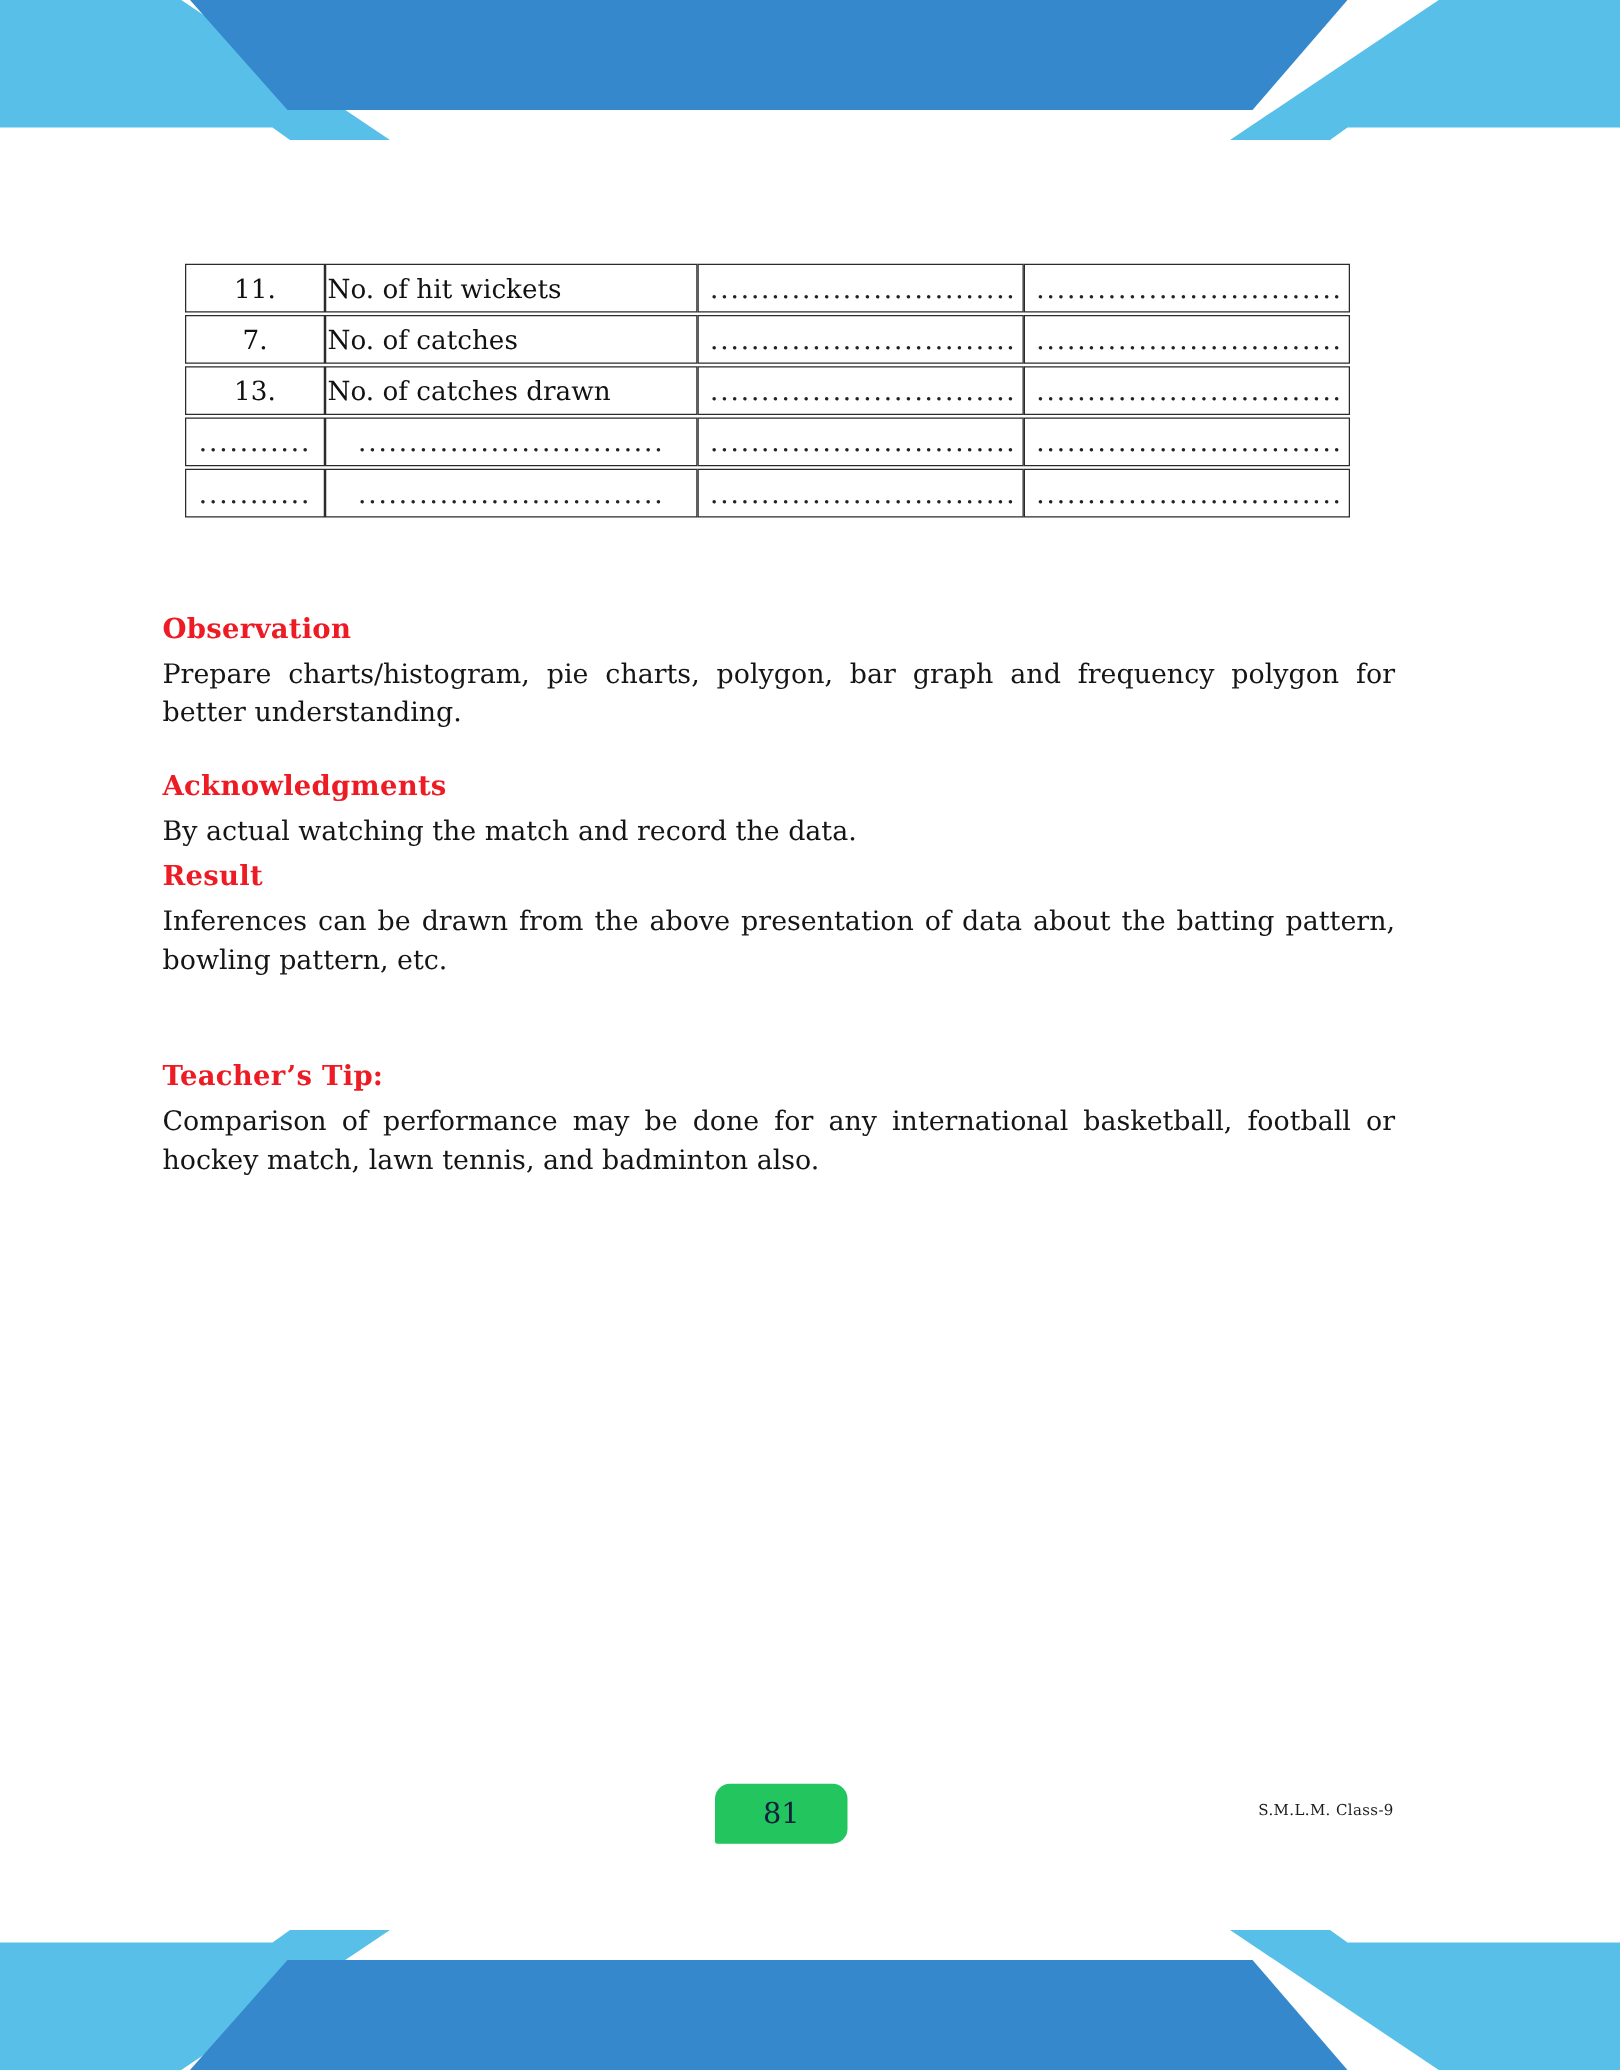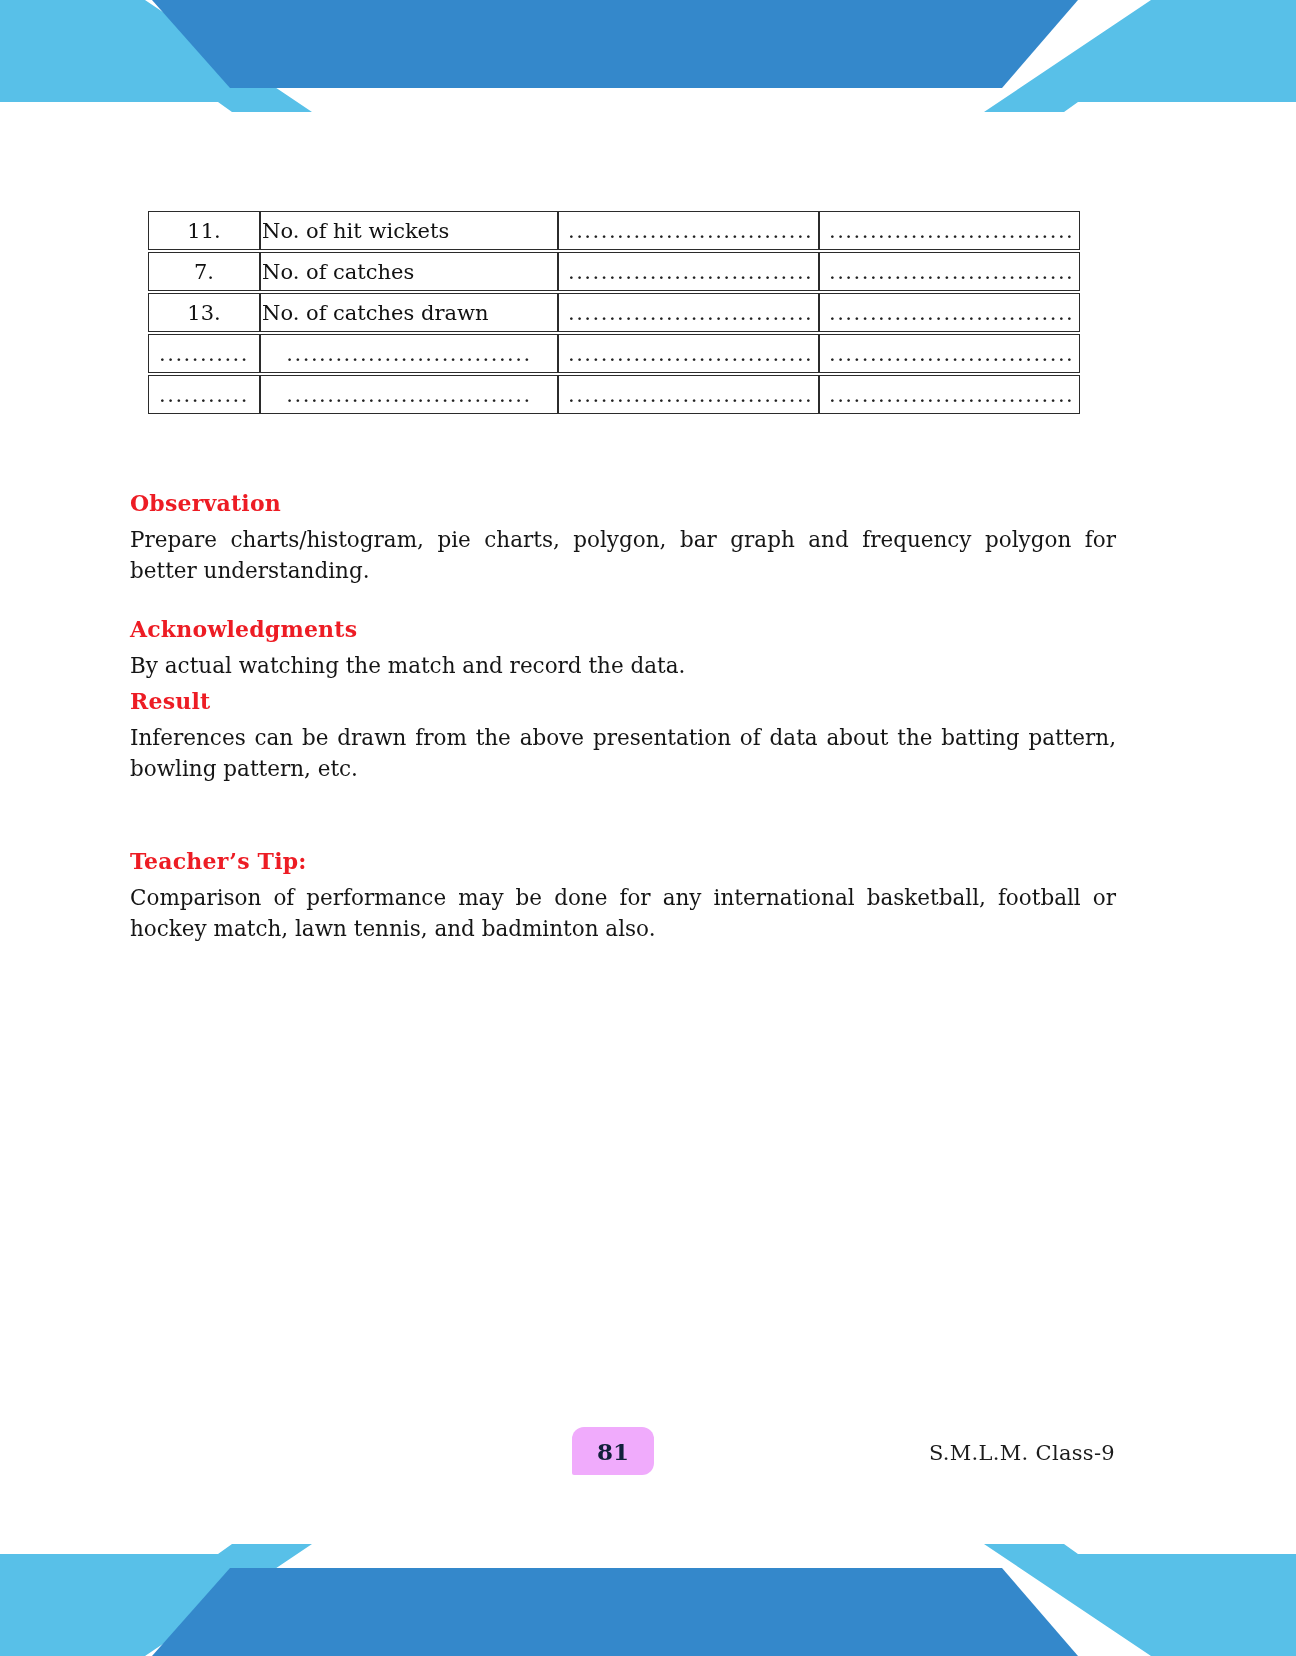--- a/index.html
+++ b/index.html
@@ -79,14 +79,14 @@
     position: absolute;
     left: 572px;
     top: 1427px;
-    width: 82px;
+    width: 106px;
     height: 48px;
-    background: #f0abfc;
+    background: #22c55e;
     border-radius: 12px 12px 12px 2px;
     display: flex;
     align-items: center;
     justify-content: center;
-    font-weight: bold;
+    font-weight: normal;
     font-size: 23px;
     color: #10203a;
   }

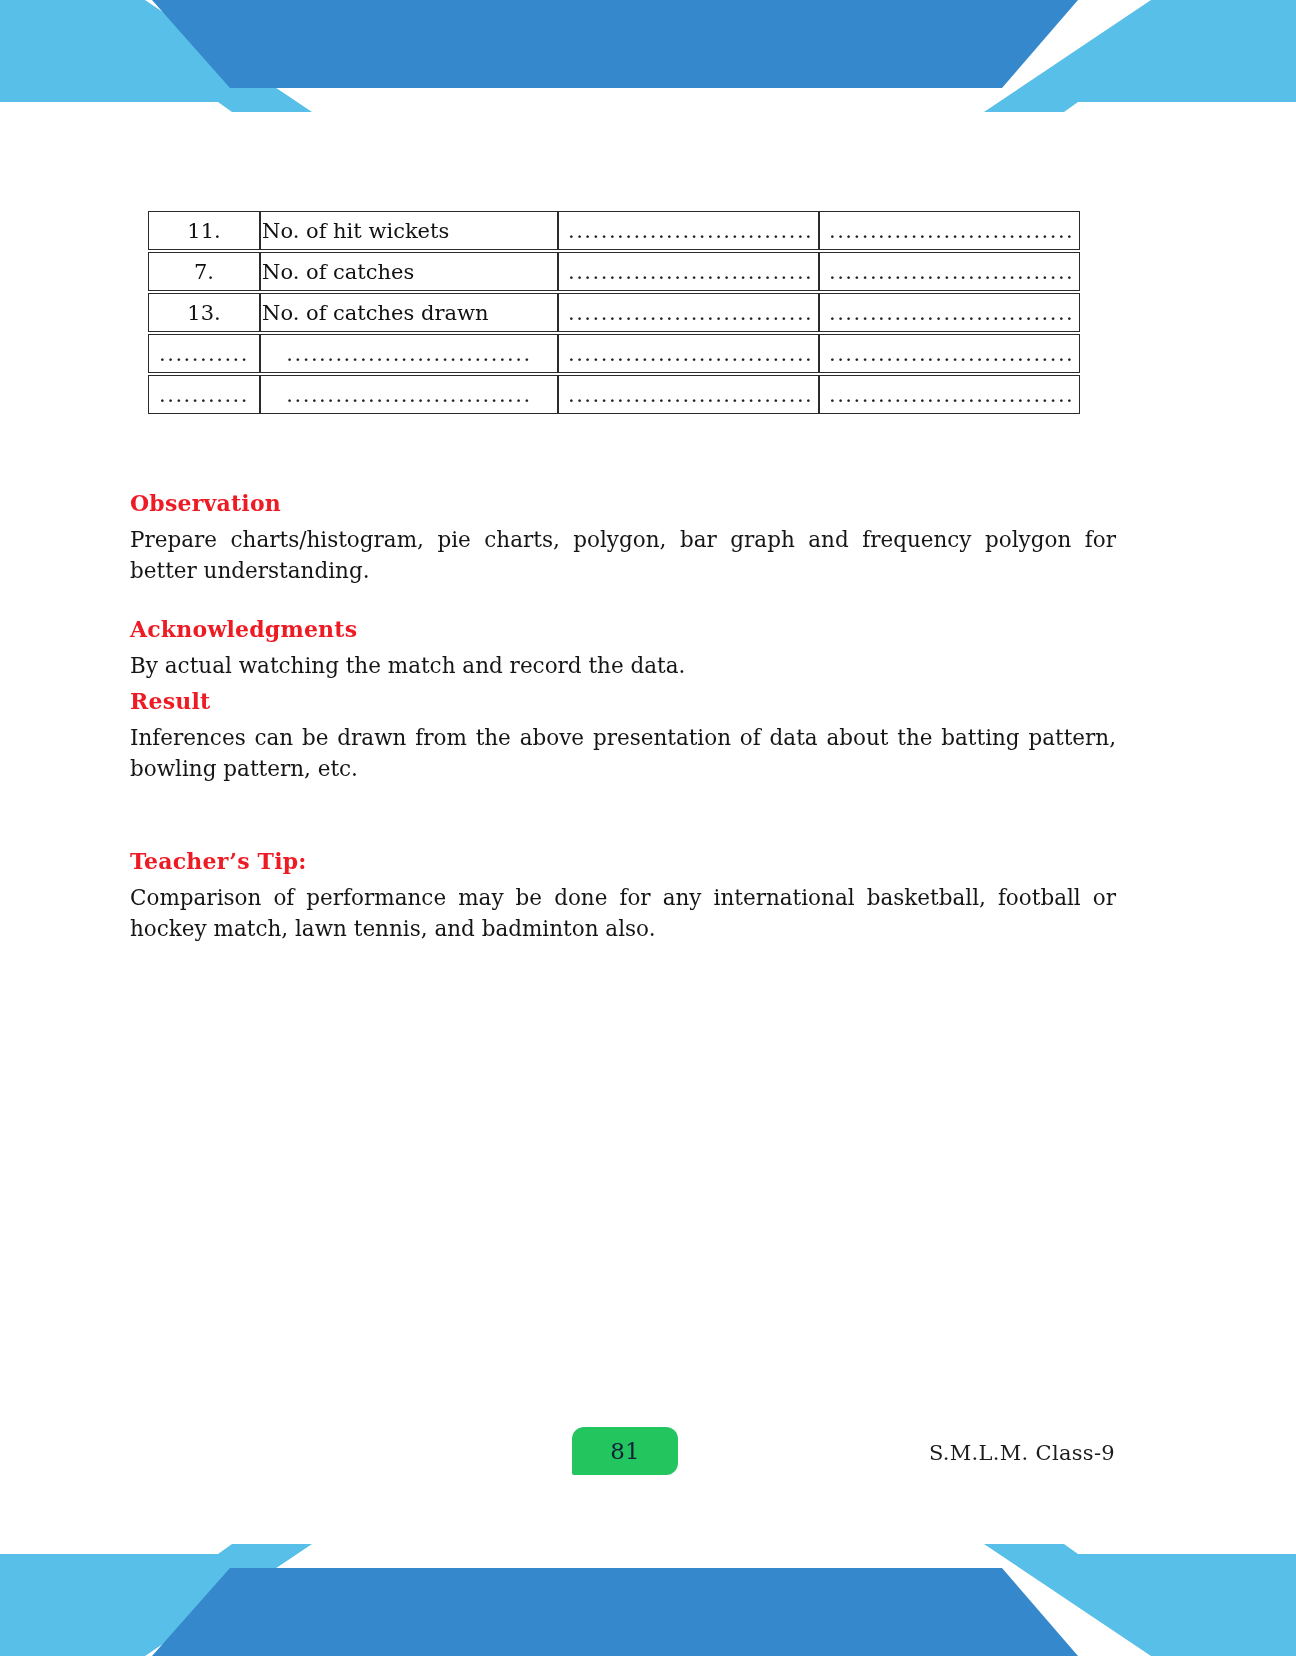--- a/index.html
+++ b/index.html
@@ -94,7 +94,7 @@
     position: absolute;
     right: 181px;
     top: 1441px;
-    font-size: 21px;
+    font-size: 12px;
     color: #1c1c1c;
     letter-spacing: 0.3px;
   }

